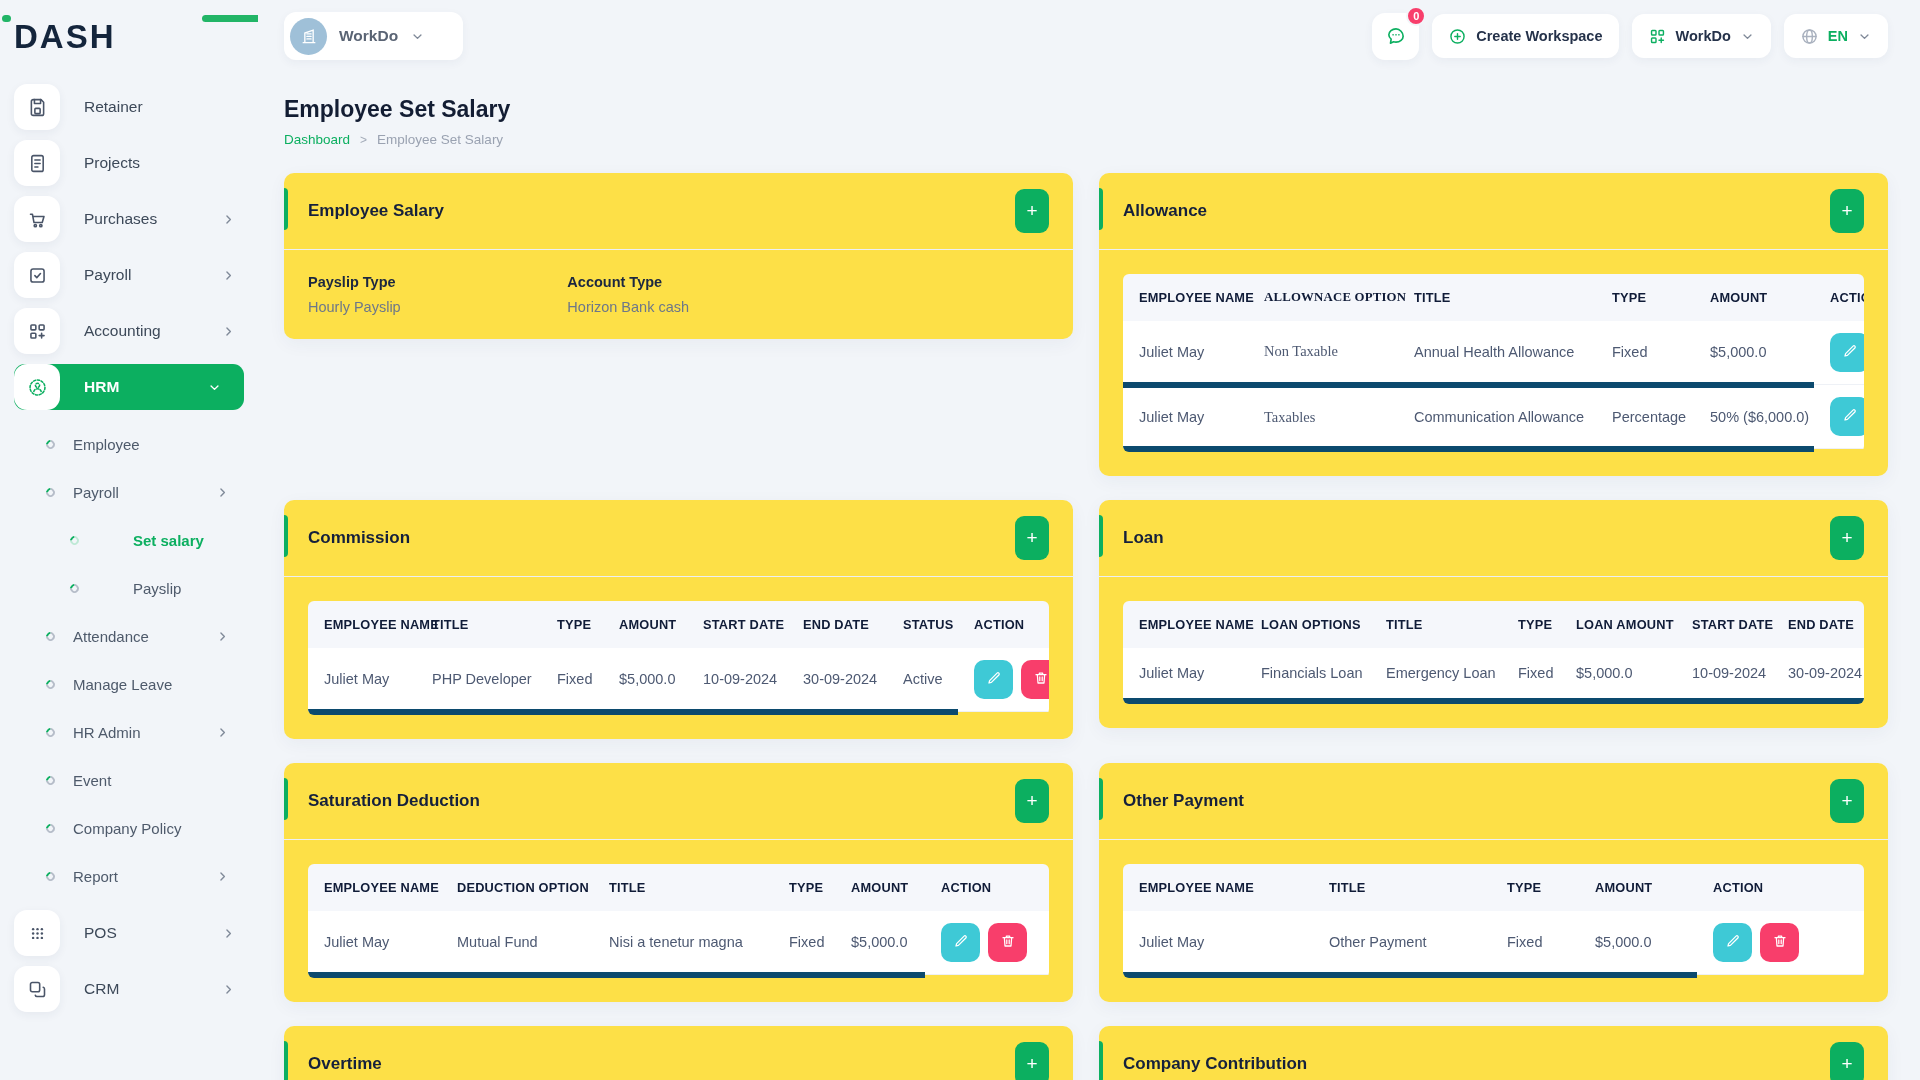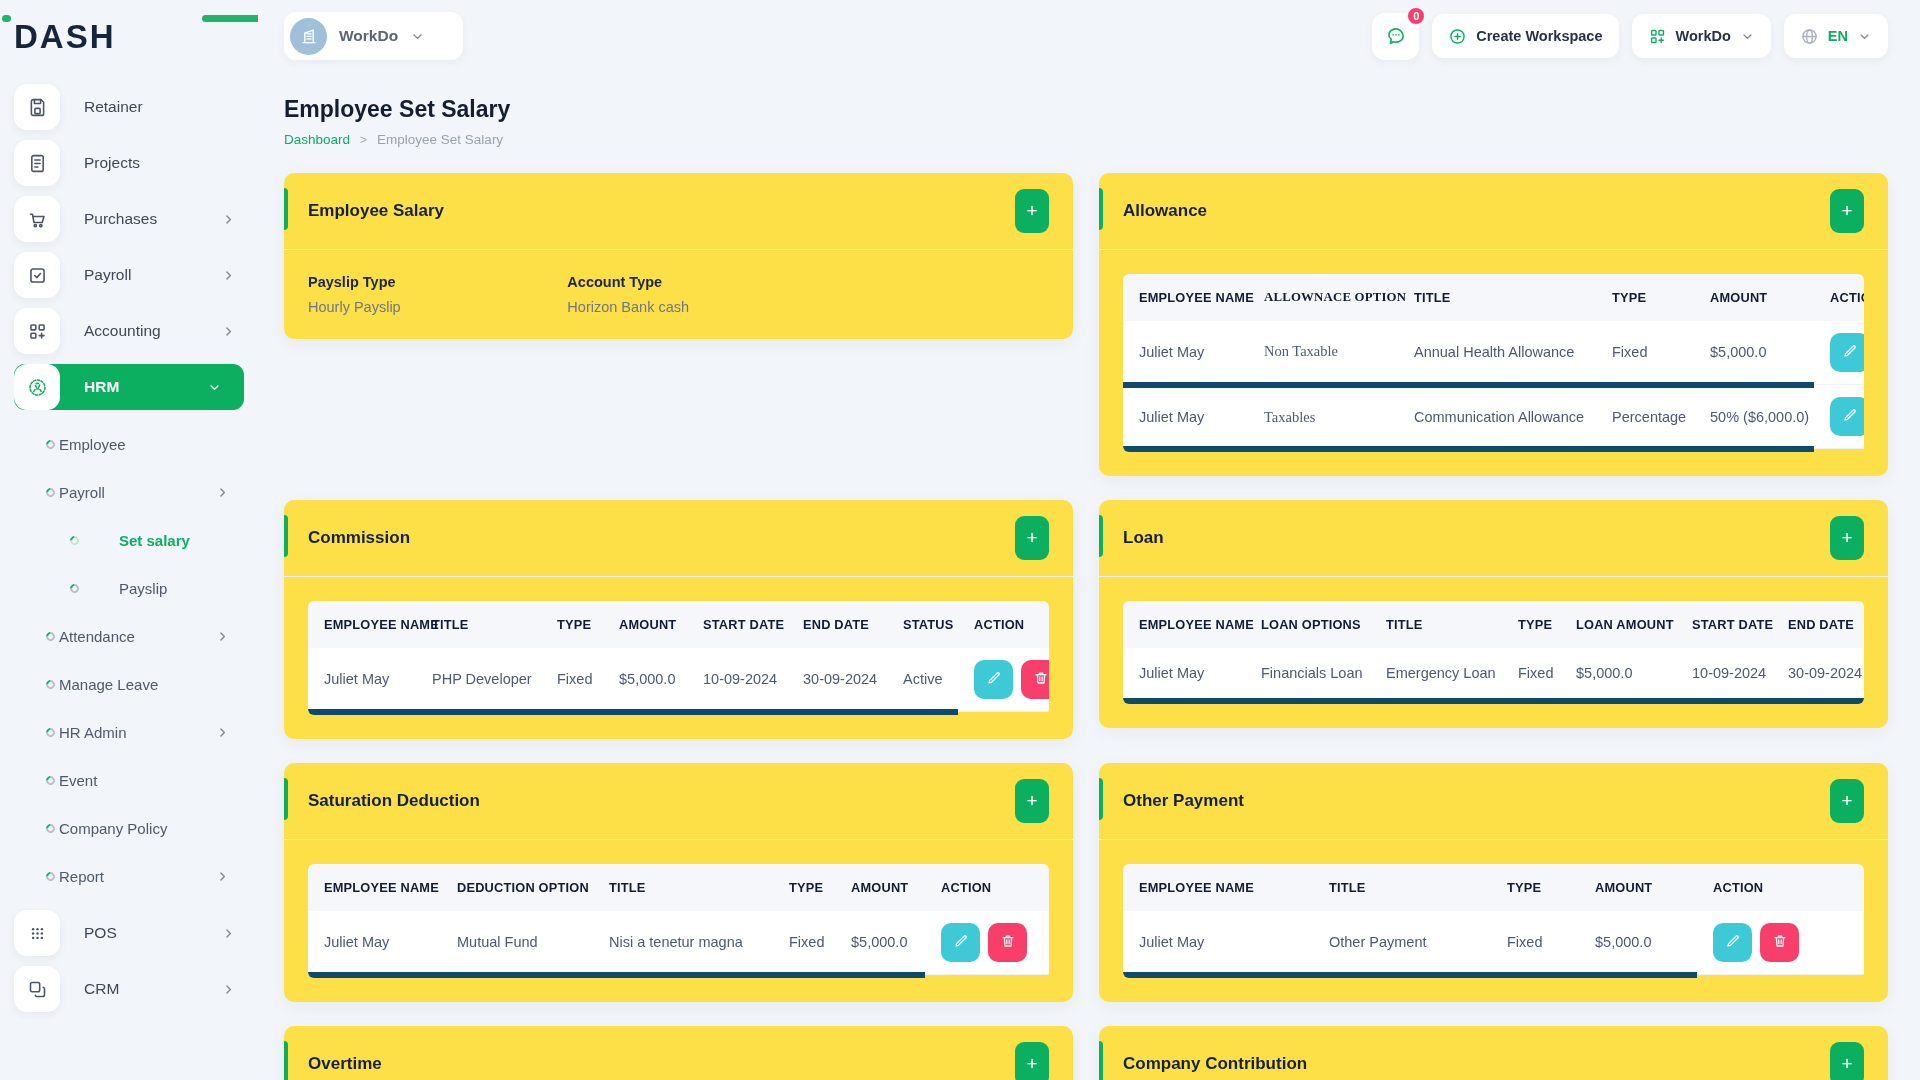--- a/index.html
+++ b/index.html
@@ -26,7 +26,7 @@
   .snav-row.active-pill .chev{color:#ffffff;}
 
   .snav-row.dotted{height:48px;padding-left:32px;}
-  .snav-row.dotted .snav-label{margin-left:4px;font-size:15px;color:#4e5a6b;}
+  .snav-row.dotted .snav-label{margin-left:18px;font-size:15px;color:#4e5a6b;}
   .snav-row.dotted .chev{margin-right:28px;}
   .snav-row.dotted.nested{padding-left:56px;gap:36px;}
   .dot{width:9px;height:9px;border:2.4px solid #b6bdc9;border-top-color:#0caf60;border-radius:50%;transform:rotate(-45deg);flex:0 0 9px;}

